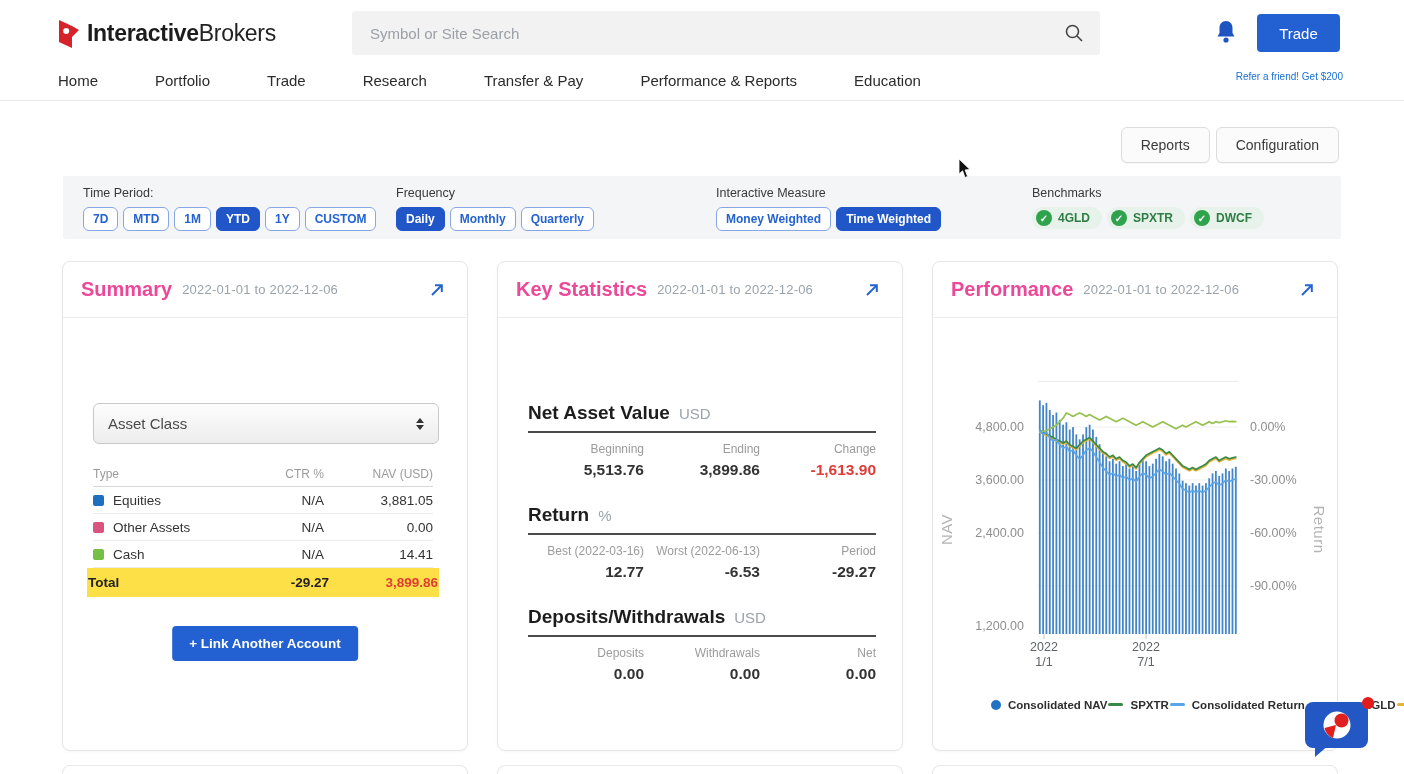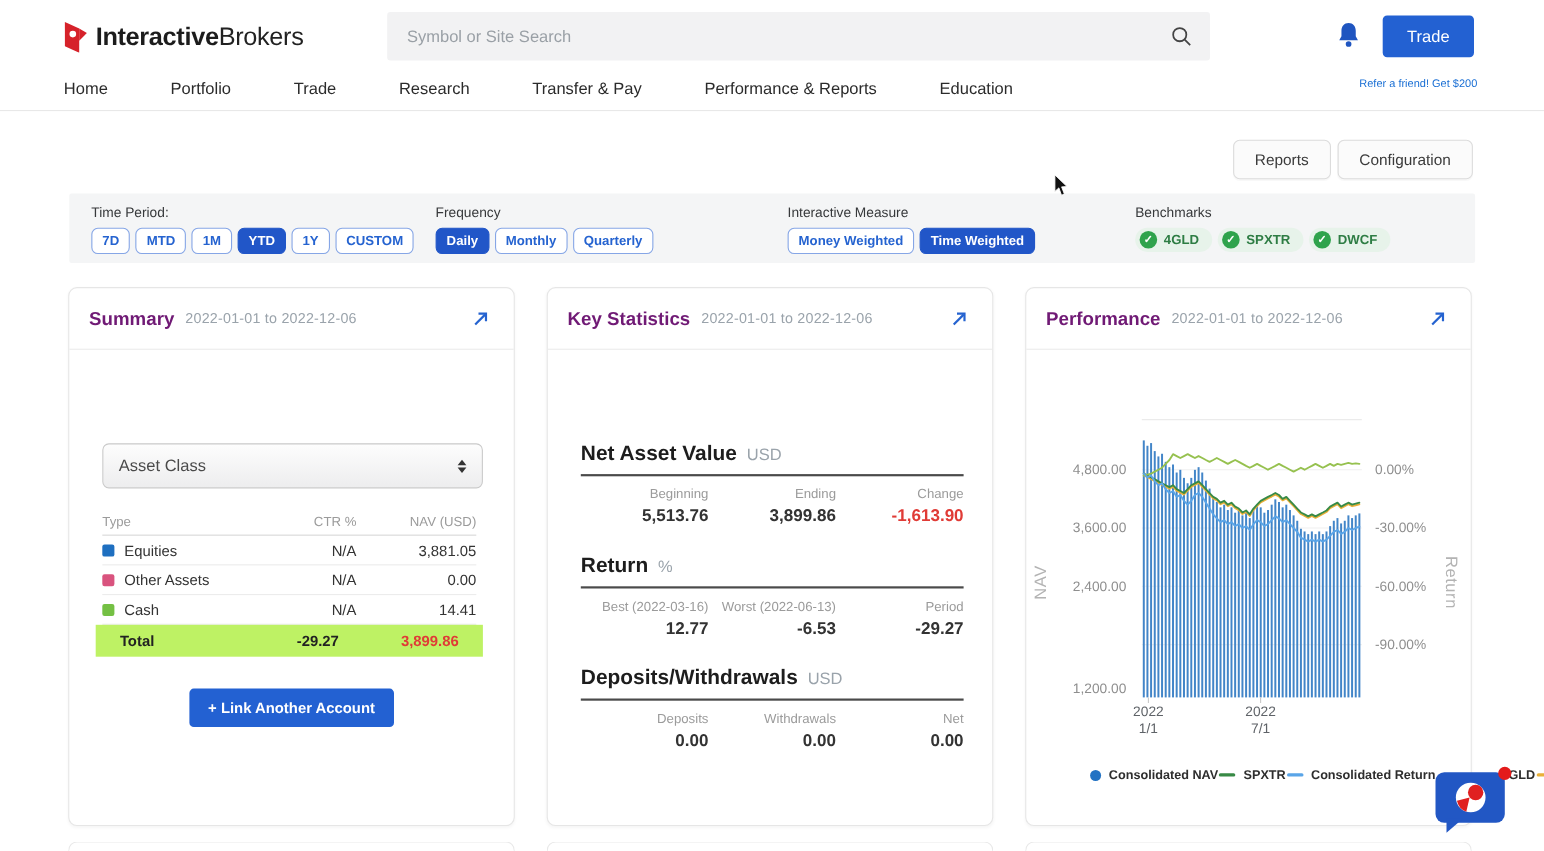--- a/index.html
+++ b/index.html
@@ -41,7 +41,7 @@
   
   .card { position:absolute; top:261px; width:406px; height:490px; background:#fff; border:1px solid #e6e6e6; border-radius:8px; box-shadow:0 1px 3px rgba(0,0,0,0.04); }
   .card-head { position:relative; height:56px; border-bottom:1px solid #ececec; display:flex; align-items:center; padding:0 24px 0 18px; gap:10px; }
-  .card-title { font-size:17px; font-weight:700; color:#701a75; }
+  .card-title { font-size:20px; font-weight:700; color:#ec4899; }
   .card-range { font-size:13px; color:#9aa3ab; letter-spacing:0.2px; }
   .expand-icon { position:absolute; right:22px; top:20px; width:16px; height:16px; cursor:pointer; }
 

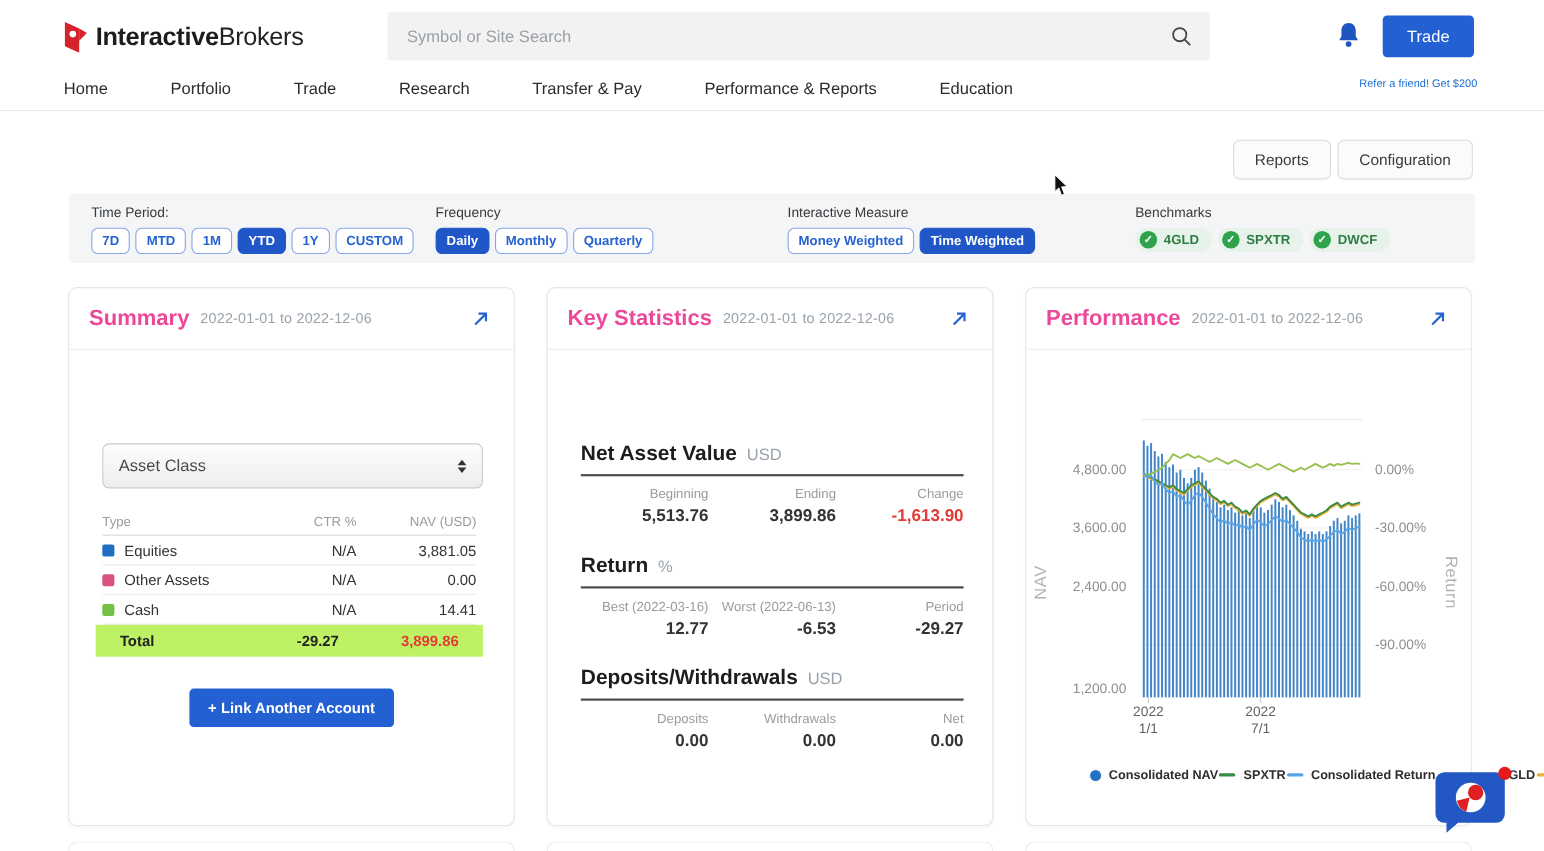--- a/index.html
+++ b/index.html
@@ -56,7 +56,7 @@
   .sum-table { position:absolute; left:30px; top:200px; width:340px; }
   .t-head { display:flex; height:25px; align-items:center; border-bottom:1px solid #d8d8d8; font-size:12px; color:#9b9b9b; }
   .t-row { display:flex; height:27px; align-items:center; border-bottom:1px solid #ececec; font-size:13.5px; color:#333; }
-  .t-row.total { background:#bef264; font-weight:700; height:29px; border-bottom:none; margin:0 -6px; padding:0 22px; color:#222; }
+  .t-row.total { background:#fde047; font-weight:700; height:29px; border-bottom:none; margin:0 -6px; padding:0 1px; color:#222; }
   .c-name { flex:1; display:flex; align-items:center; gap:9px; }
   .c-ctr { width:95px; text-align:right; }
   .c-nav { width:109px; text-align:right; }

